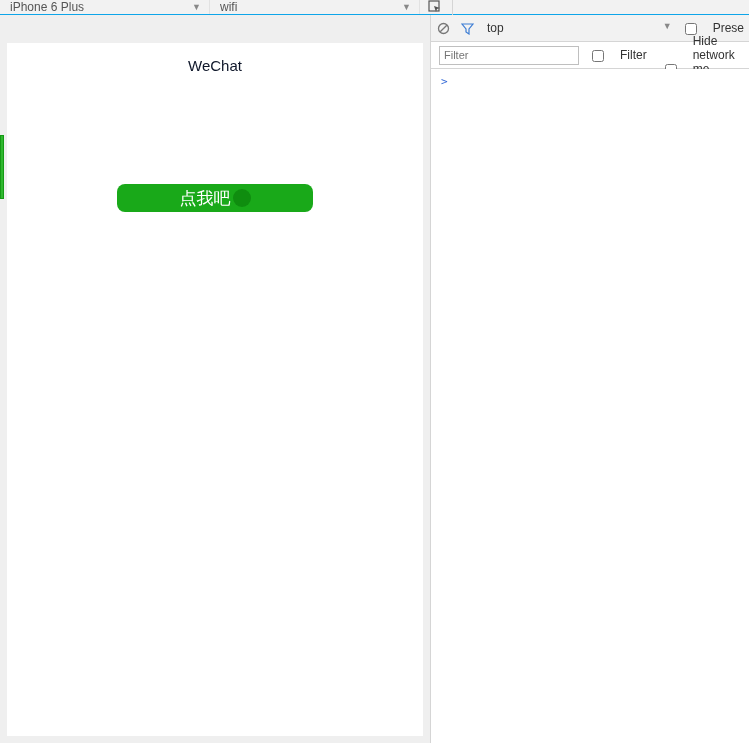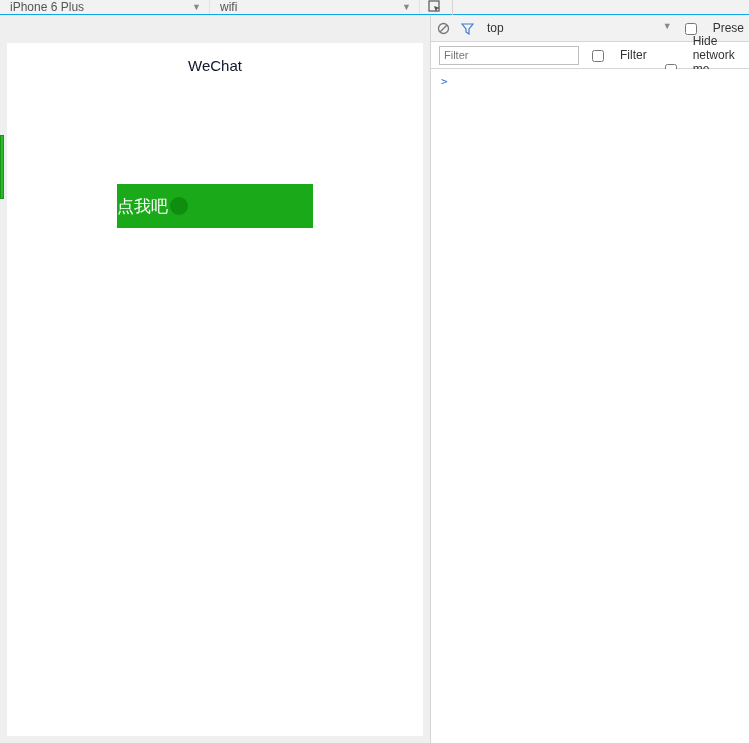--- a/index.html
+++ b/index.html
@@ -28,7 +28,7 @@
     .device-frame { flex: 1; background: #fff; margin: 0 7px 7px 7px; position: relative; }
     .app-title { text-align: center; font-size: 15px; color: #0f172a; padding: 14px 0; }
     .green-sliver { position: absolute; left: -7px; top: 92px; width: 4px; height: 64px; background: #2fb82f; border: 1px solid #159a15; }
-    .big-btn { margin: 96px auto 0; width: 196px; height: 44px; background: #19a919; border-radius: 0; display: flex; align-items: center; color: #fff; font-size: 17px; cursor: pointer; }
+    .big-btn { margin: 96px auto 0; width: 196px; height: 28px; background: #19a919; border-radius: 8px; display: flex; align-items: center; justify-content: center; color: #fff; font-size: 17px; cursor: pointer; }
     .big-btn .dot { width: 18px; height: 18px; border-radius: 50%; background: #0f8d0f; margin-left: 2px; }
     .right { flex: 1; display: flex; flex-direction: column; }
     .console-body { flex: 1; background: #fff; padding: 6px 10px; font-family: Menlo, monospace; font-size: 11px; color: #3469d6; }

